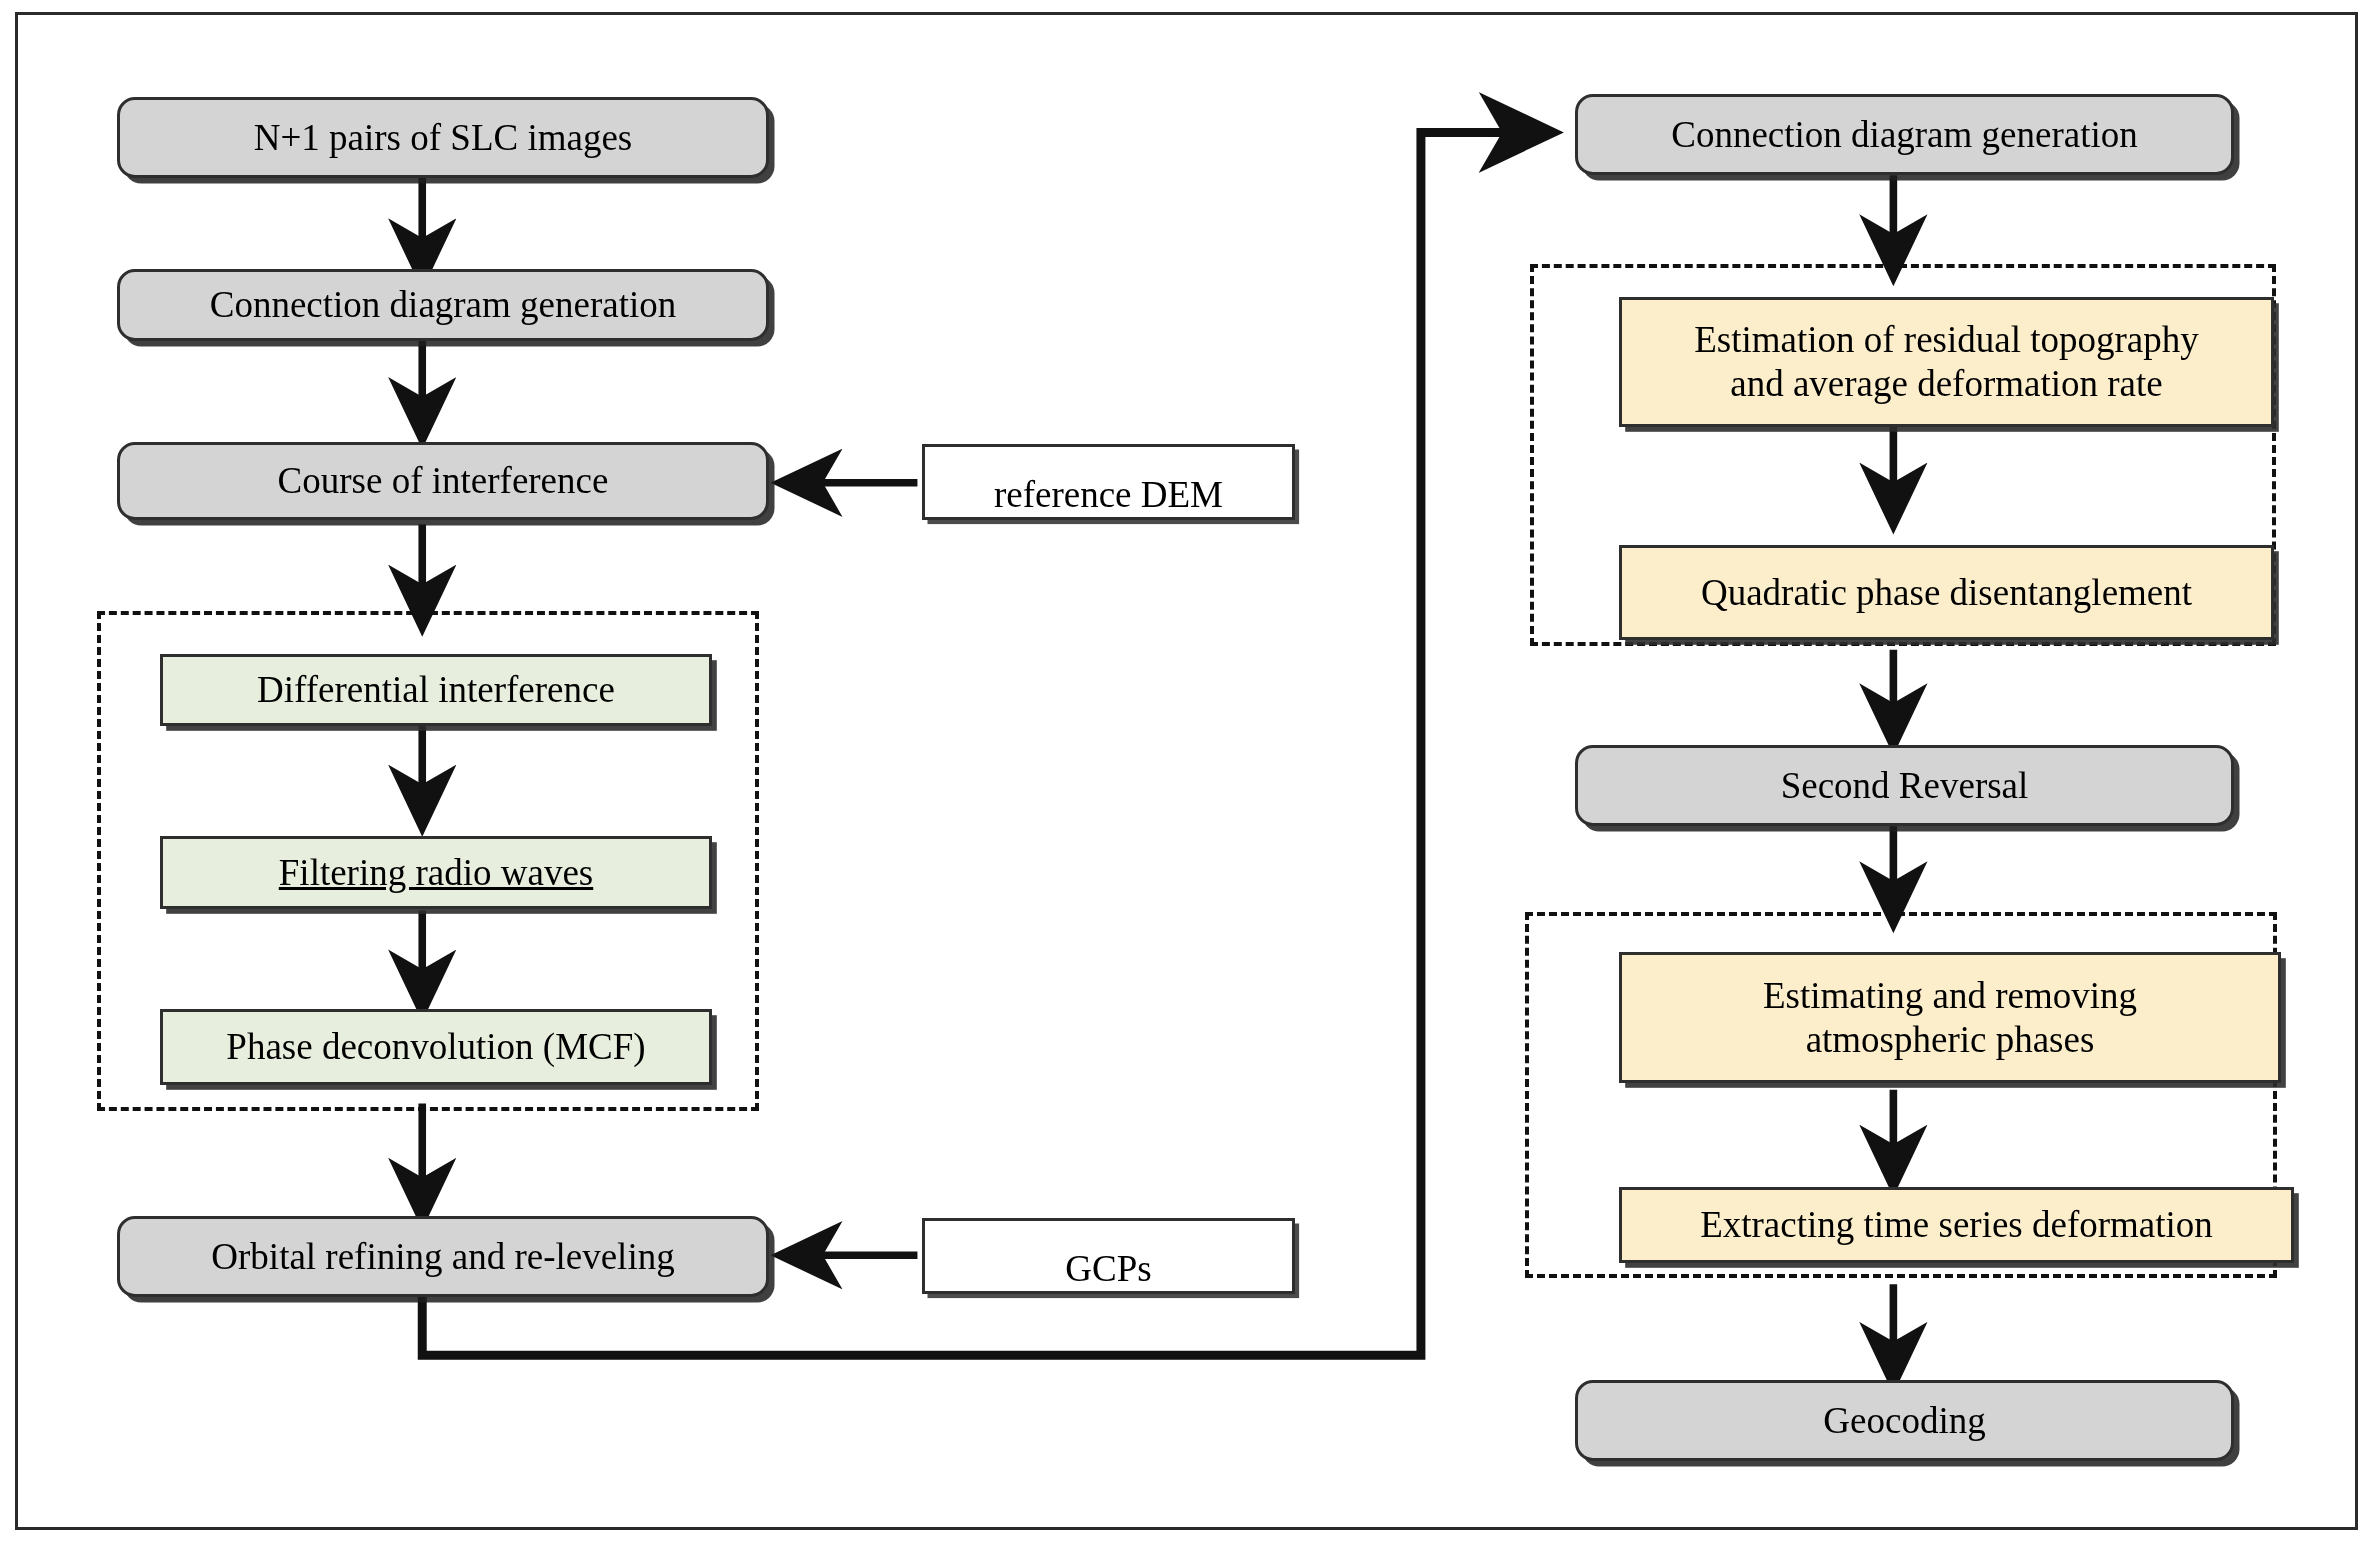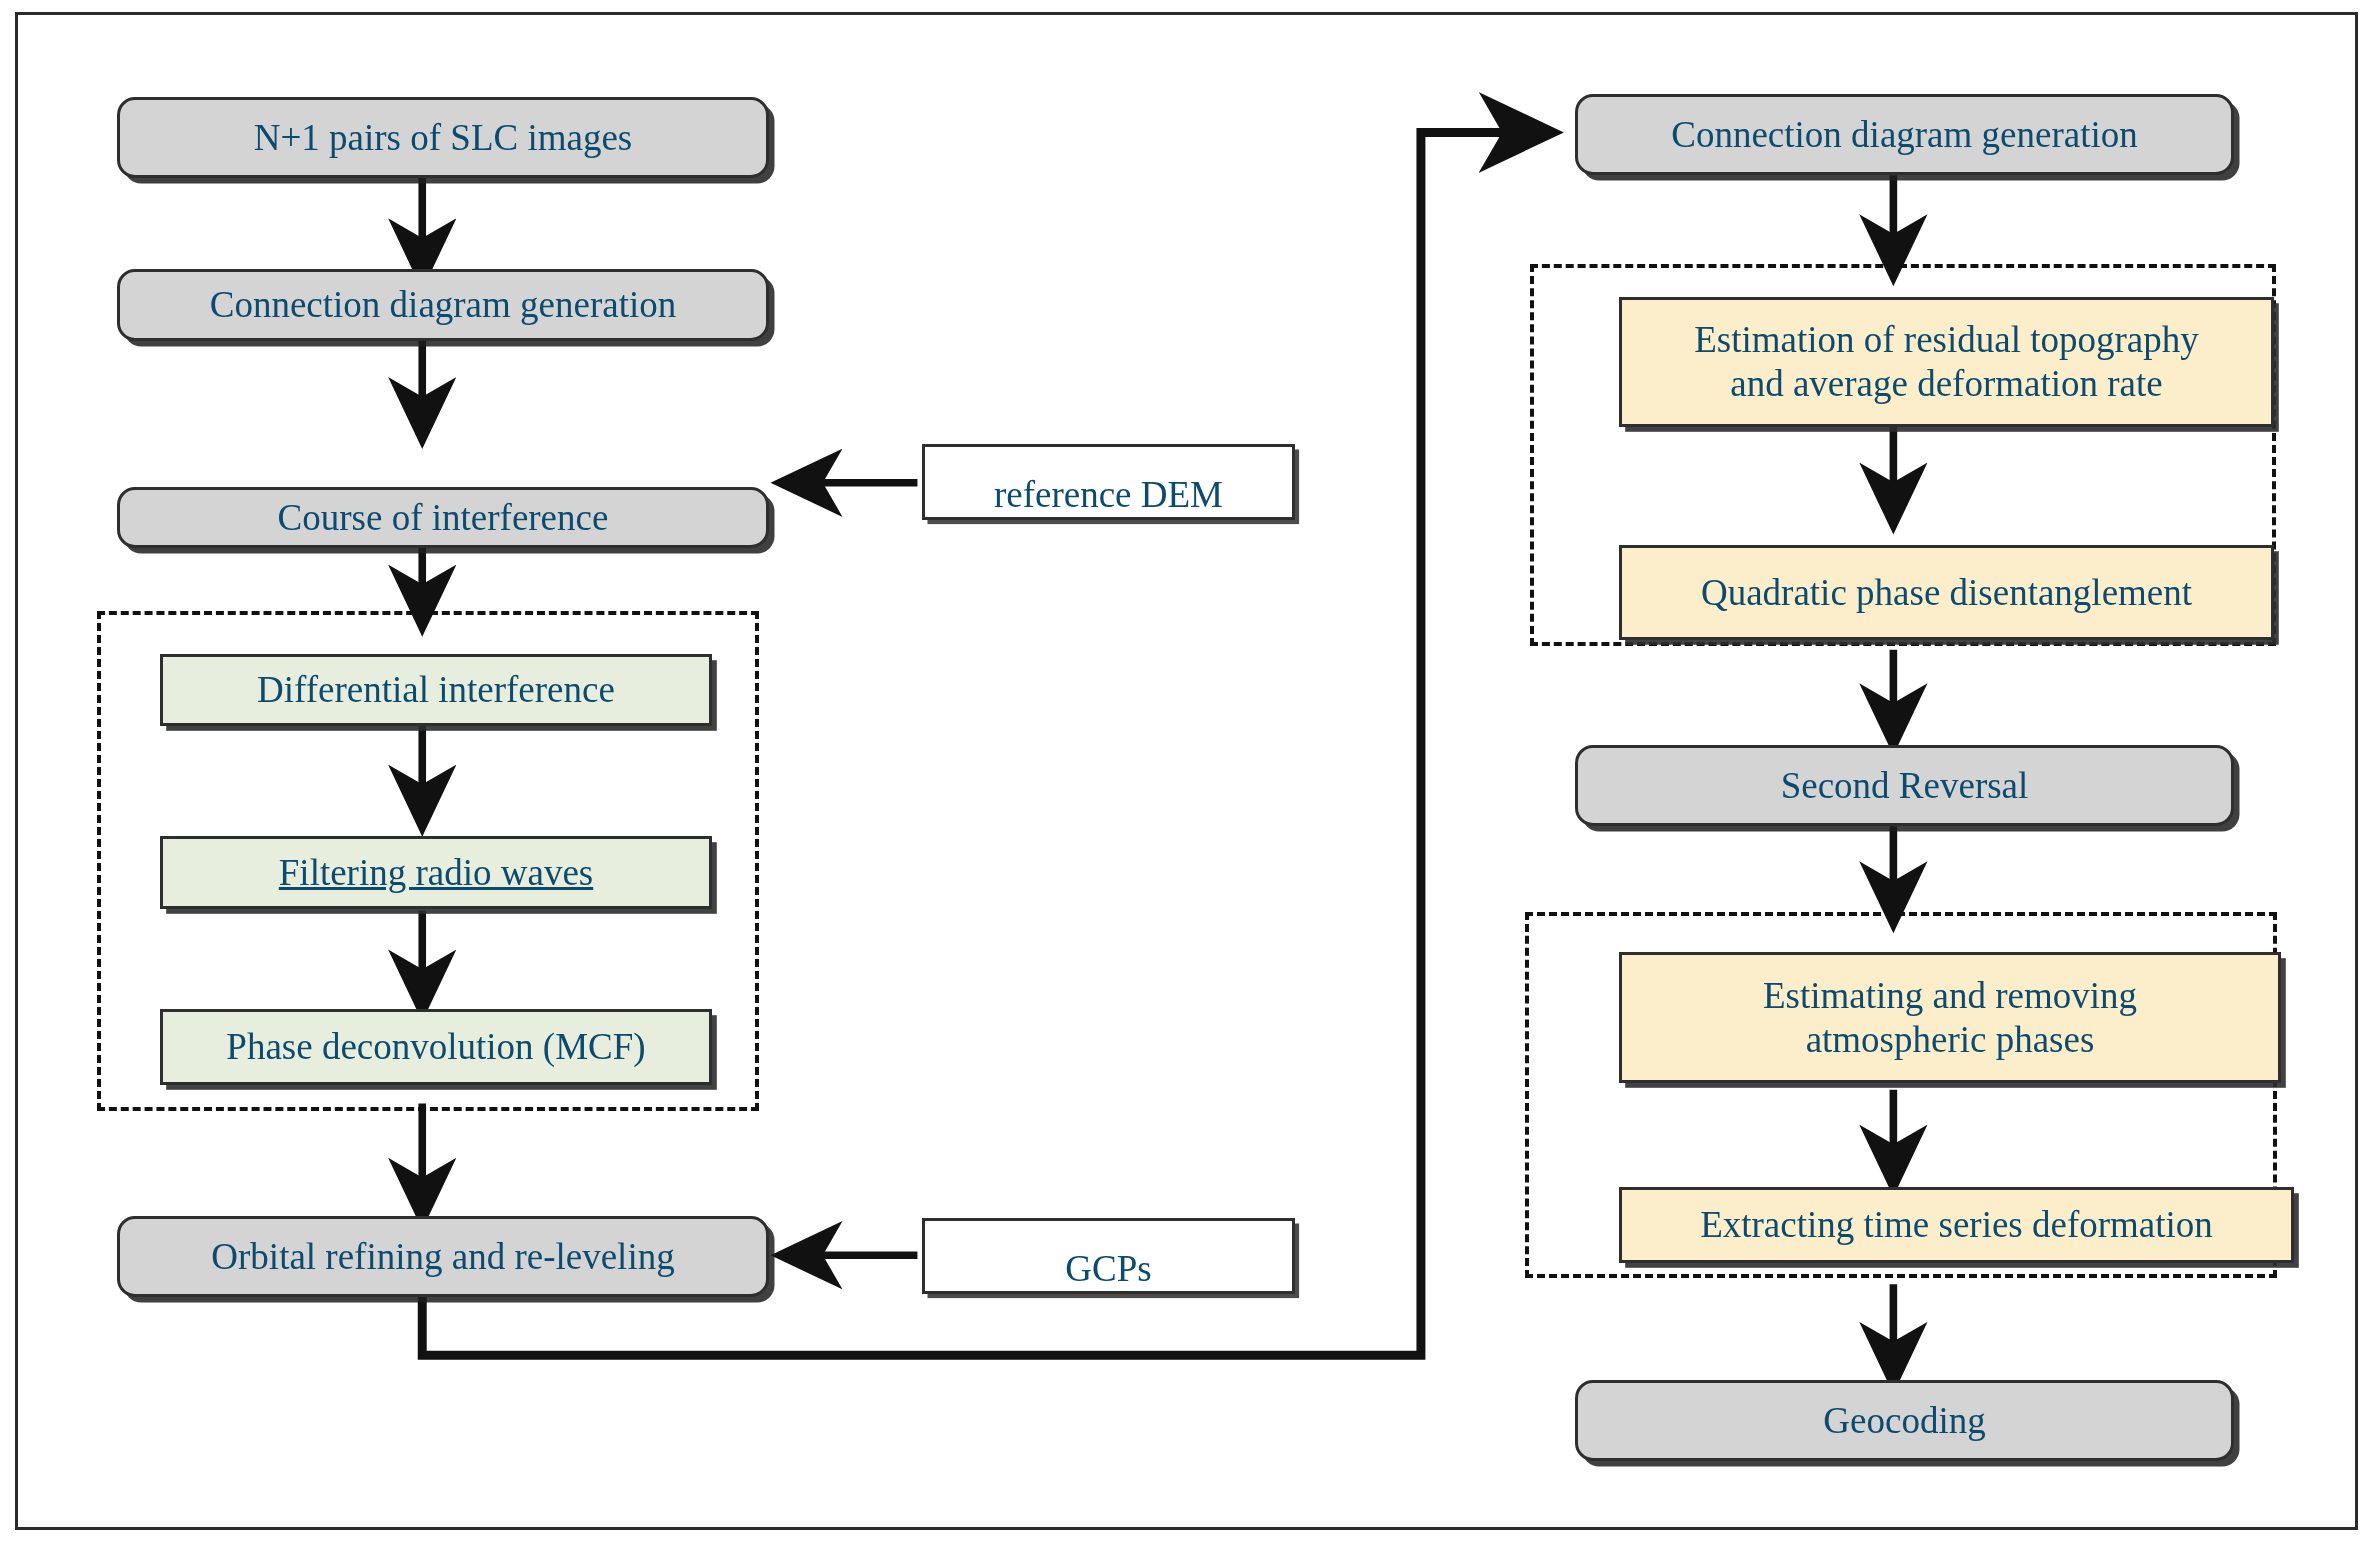--- a/index.html
+++ b/index.html
@@ -48,7 +48,7 @@
     align-items: center;
     justify-content: center;
     text-align: center;
-    color: #0c4a6e;
+    color: #000000;
     line-height: 1.18;
     font-size: 37px;
     padding: 0 11px;

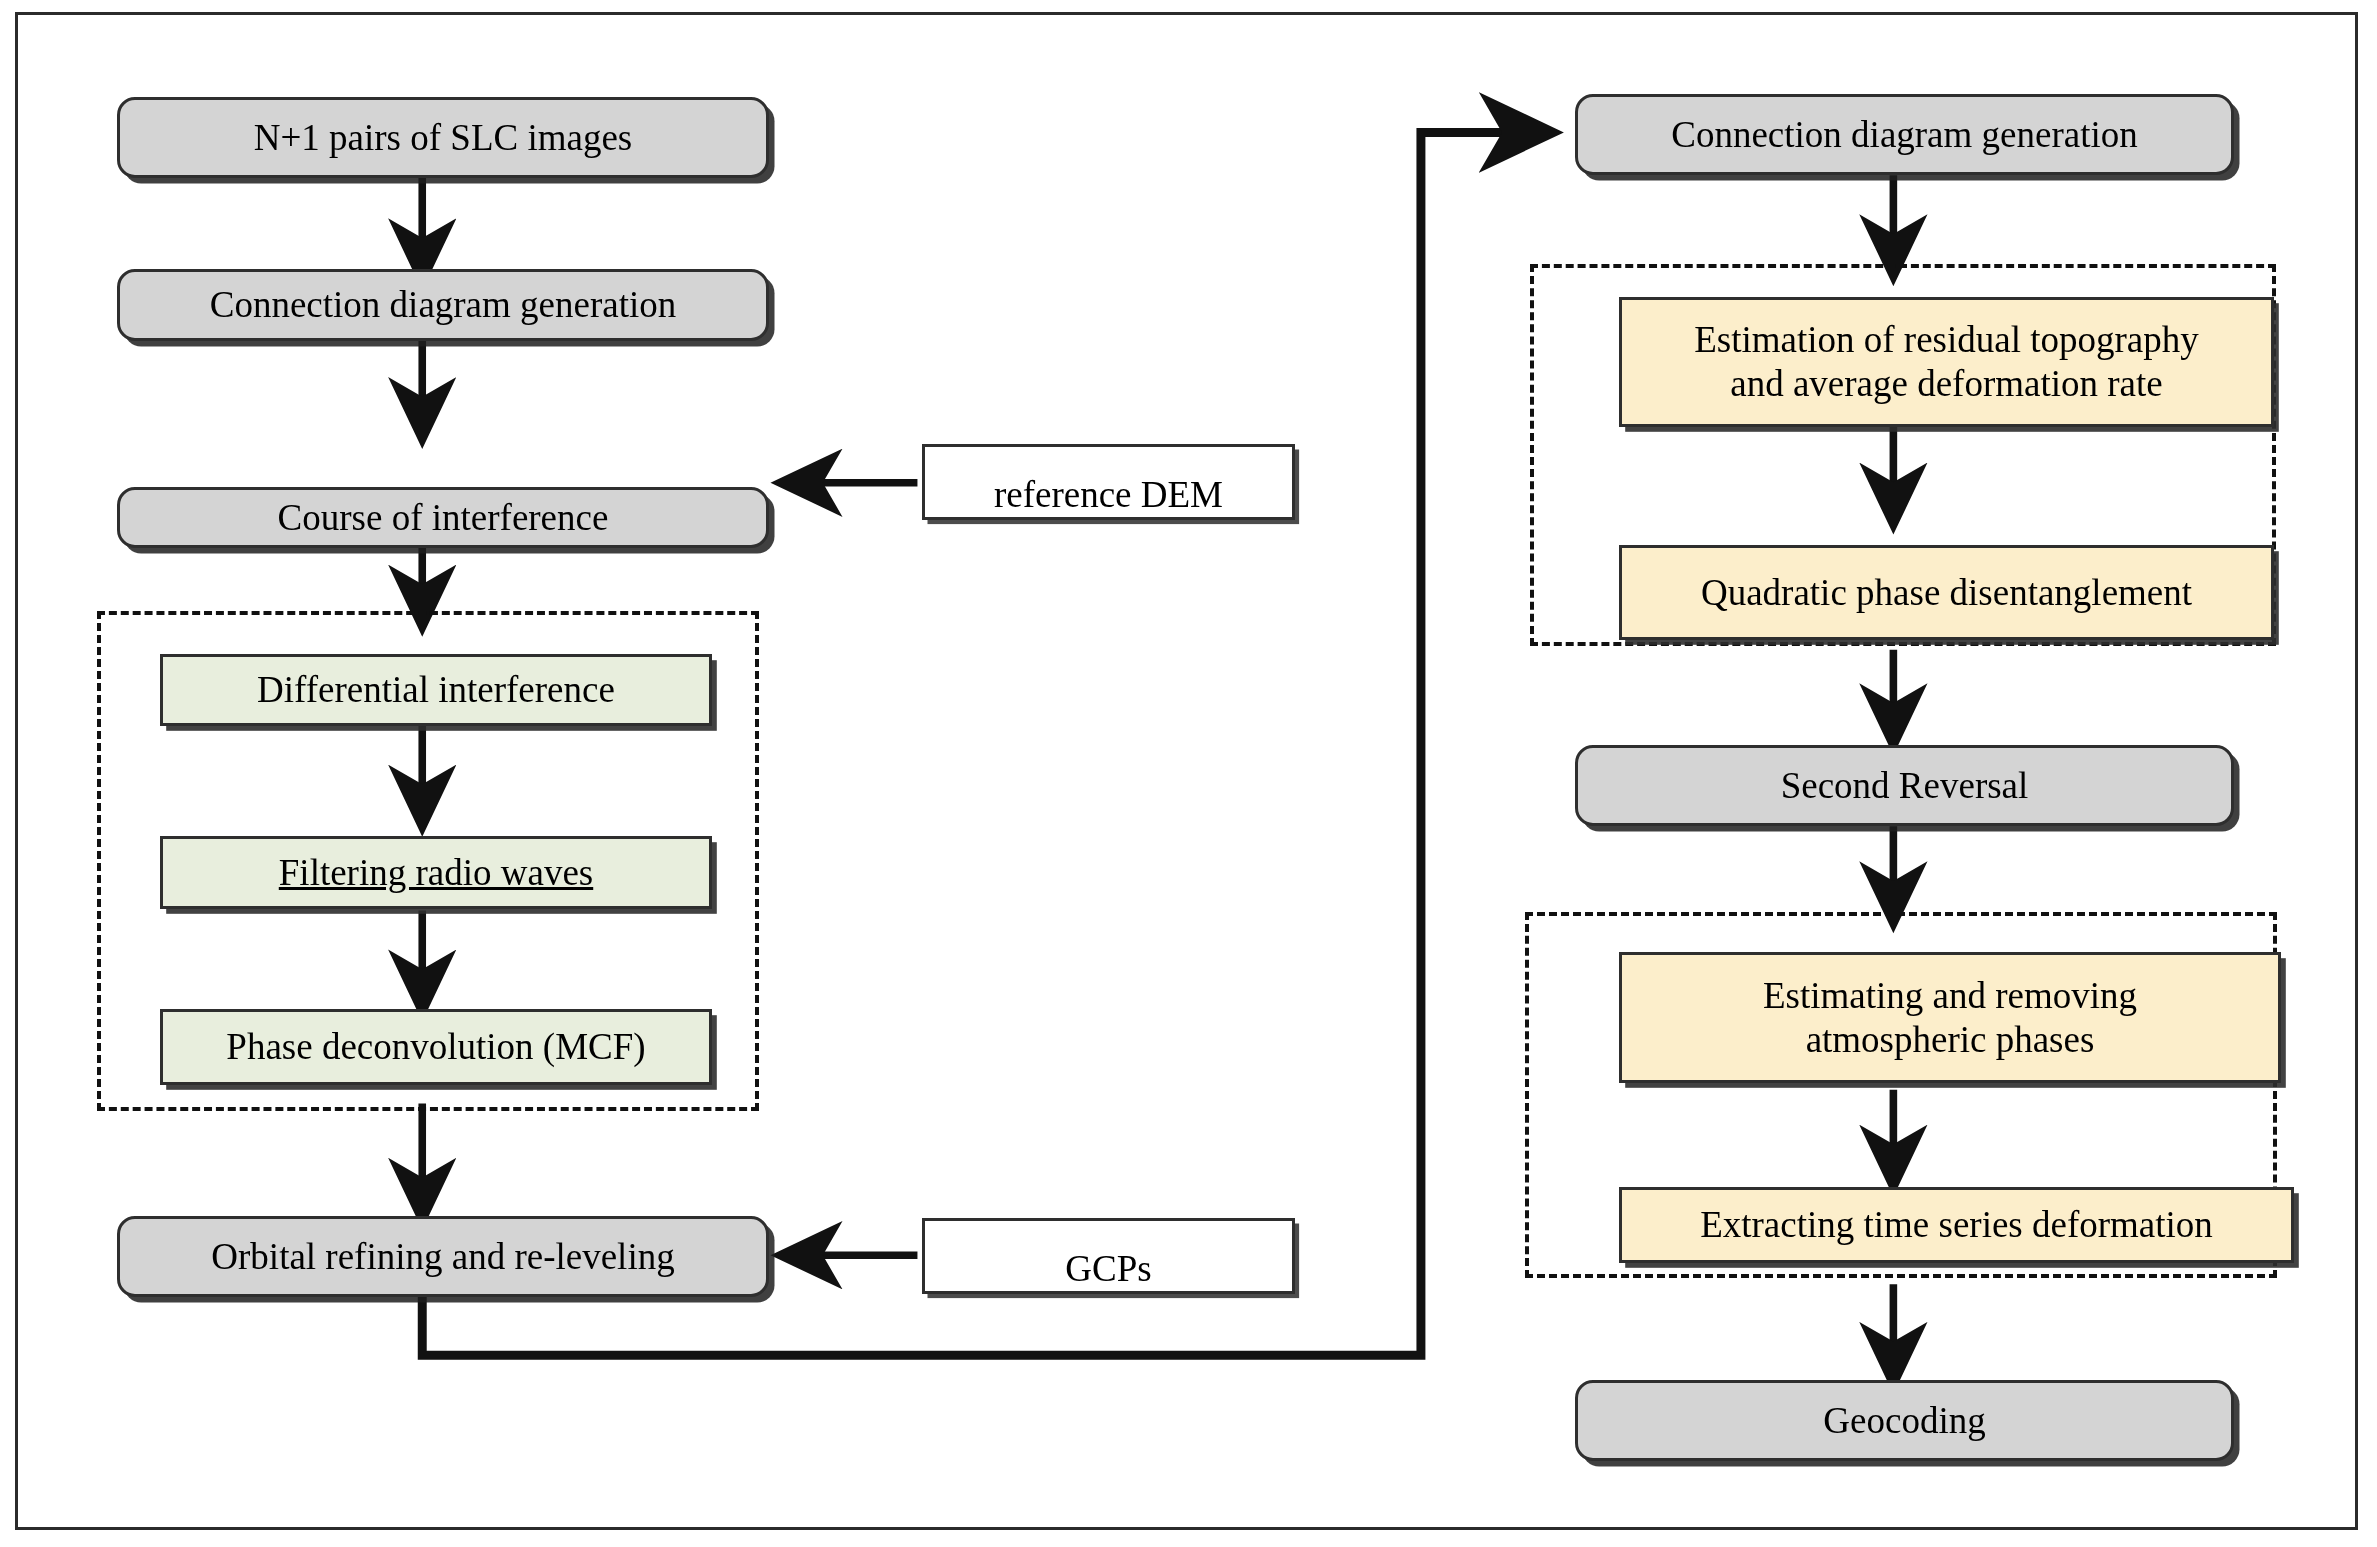--- a/index.html
+++ b/index.html
@@ -134,7 +134,7 @@
     <span class="node-label">Connection diagram generation</span>
   </div>
 
-  <div class="node node-gray" style="left:117px; top:442px; width:652px; height:61px;margin-top:45px;">
+  <div class="node node-gray" style="left:117px; top:442px; width:652px; height:78px;">
     <span class="node-label">Course of interference</span>
   </div>
 

